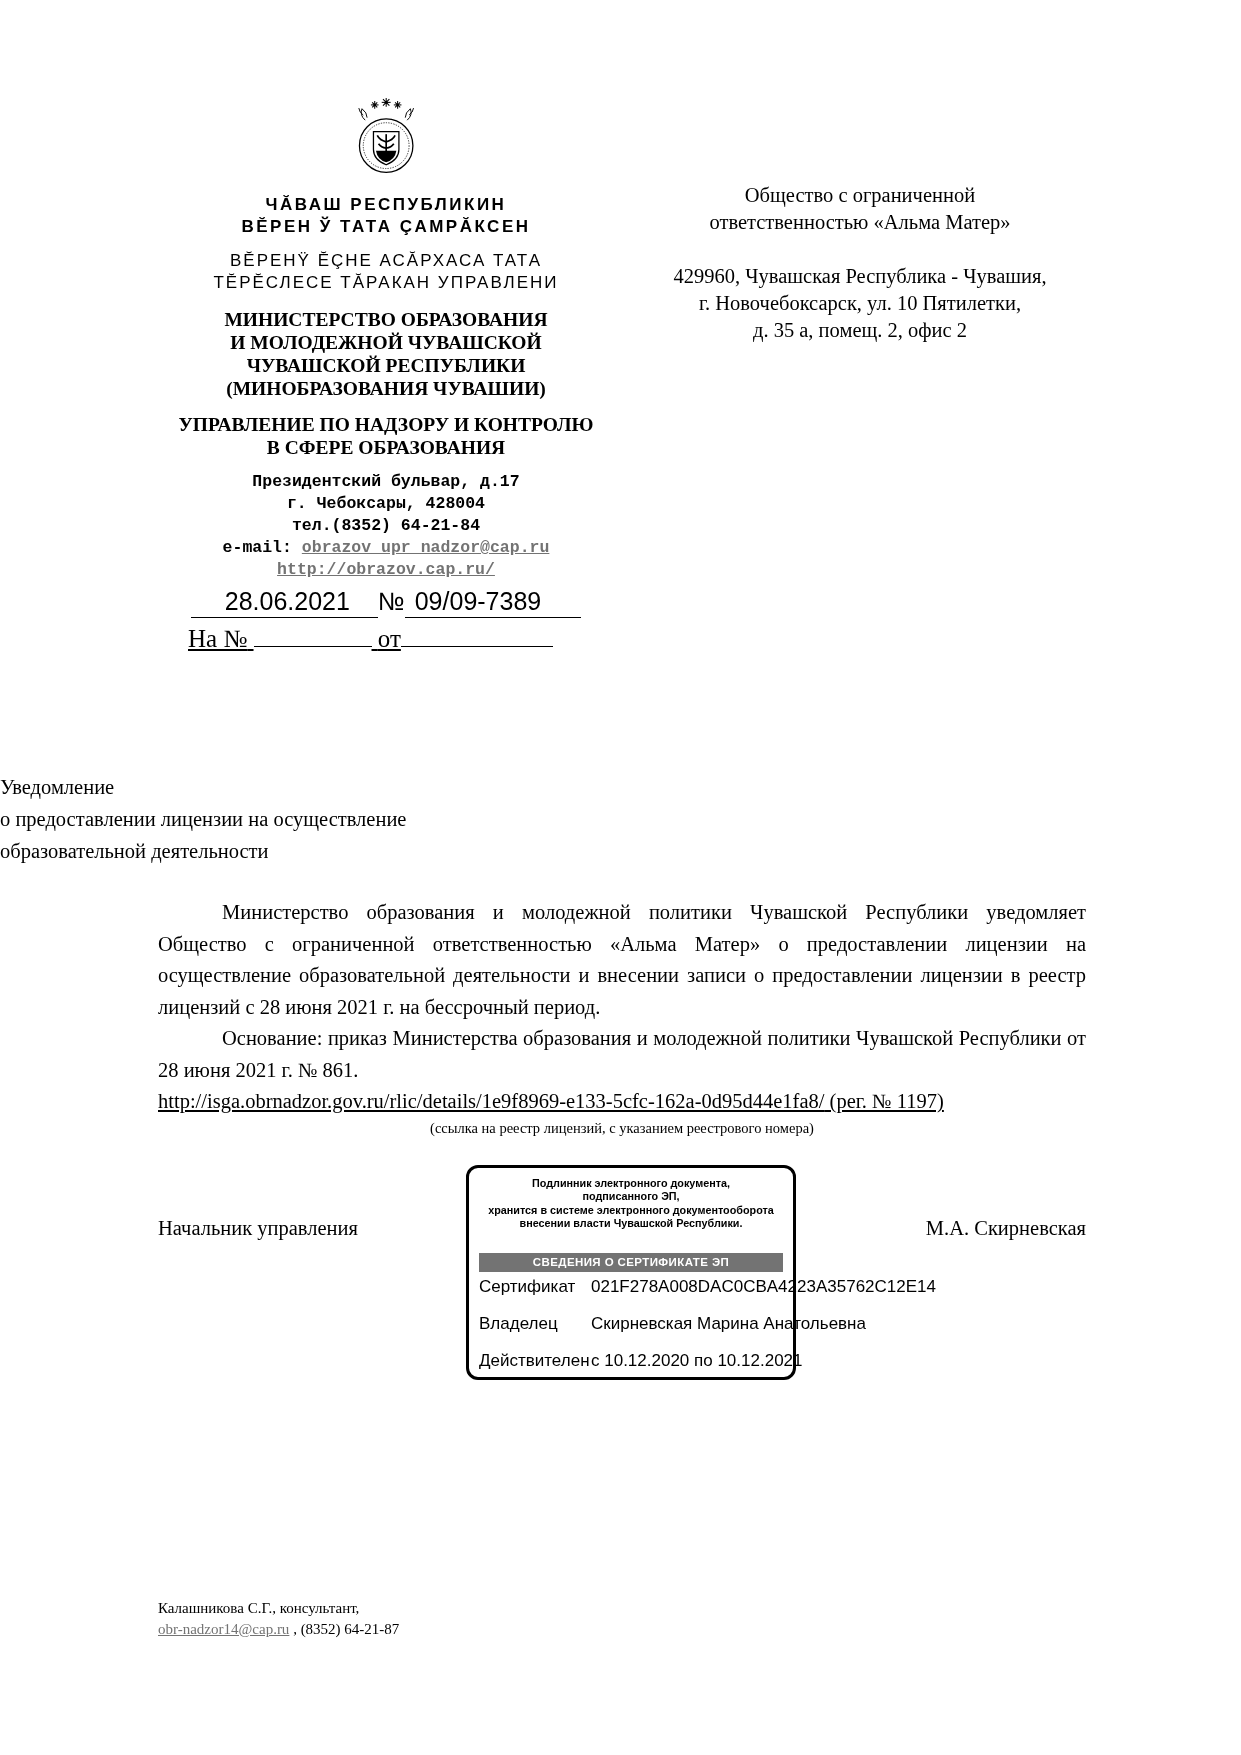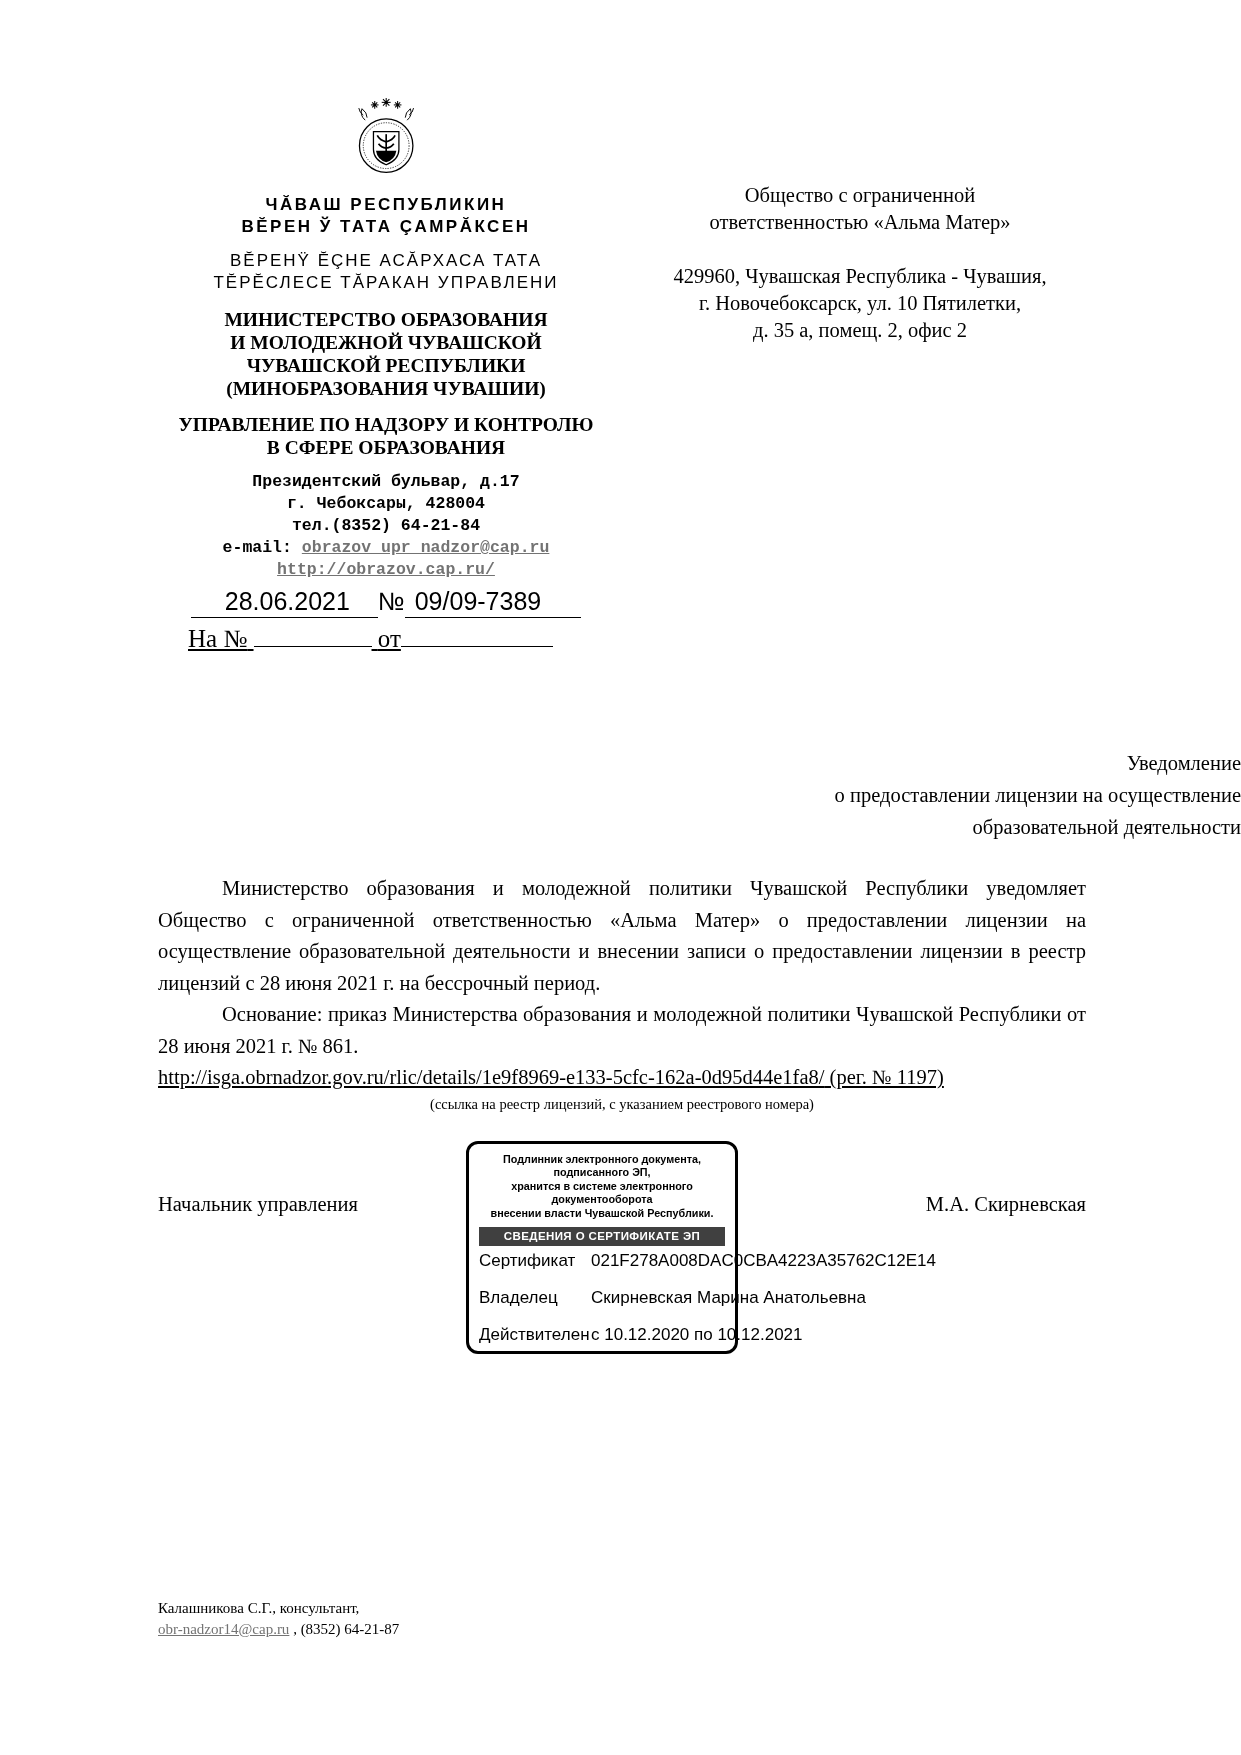--- a/index.html
+++ b/index.html
@@ -66,8 +66,8 @@
   .recipient-addr{font-size:20.5px;line-height:27px;margin-top:27px;}
   
   .doc-title{
-    margin-top:94px;
-    text-align:right;
+    margin-top:118px;
+    text-align:left;
     font-size:20.5px;line-height:32px;
   }
   

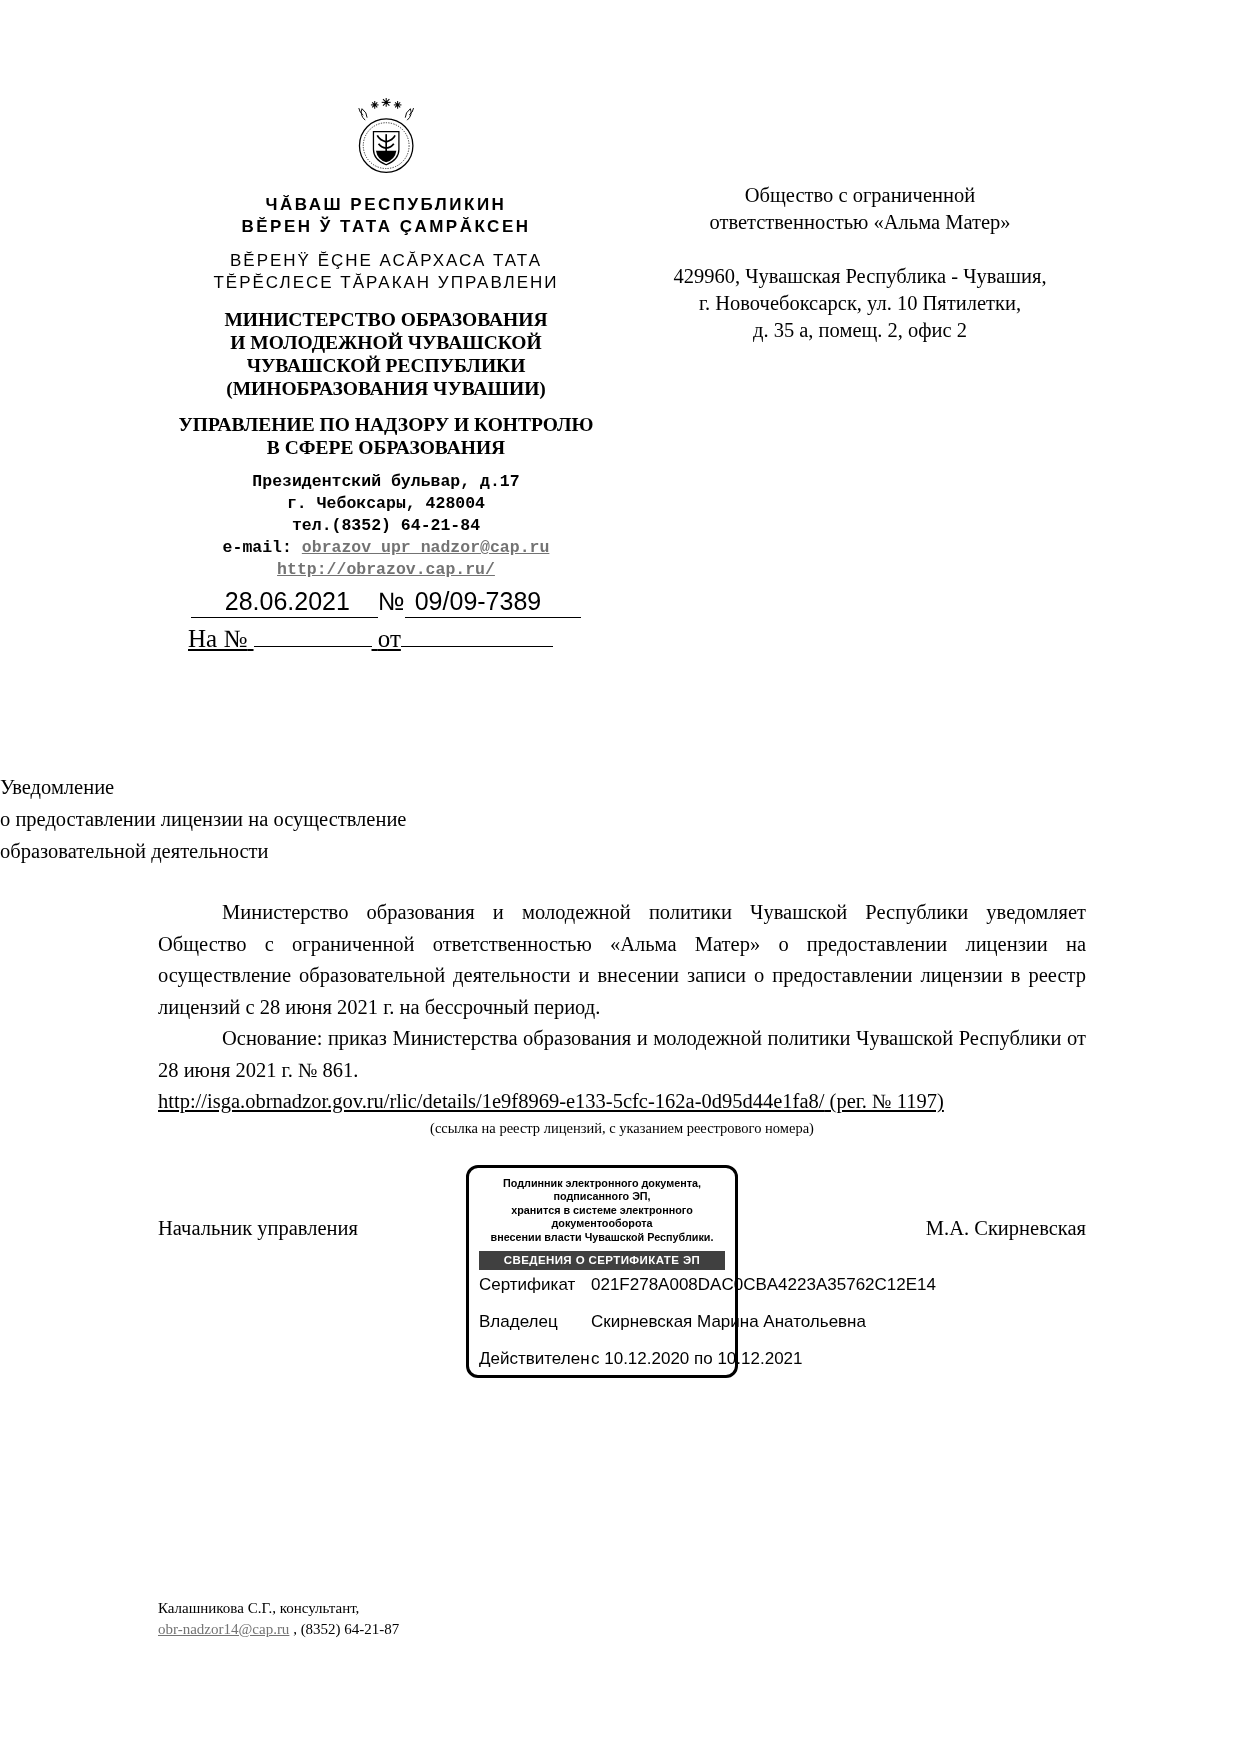--- a/index.html
+++ b/index.html
@@ -101,7 +101,7 @@
   }
   .stamp{
     position:absolute;left:308px;top:0;
-    width:272px;
+    width:330px;
     border:3px solid #000;border-radius:12px;
     background:#fff;
     padding:9px 10px 10px 10px;

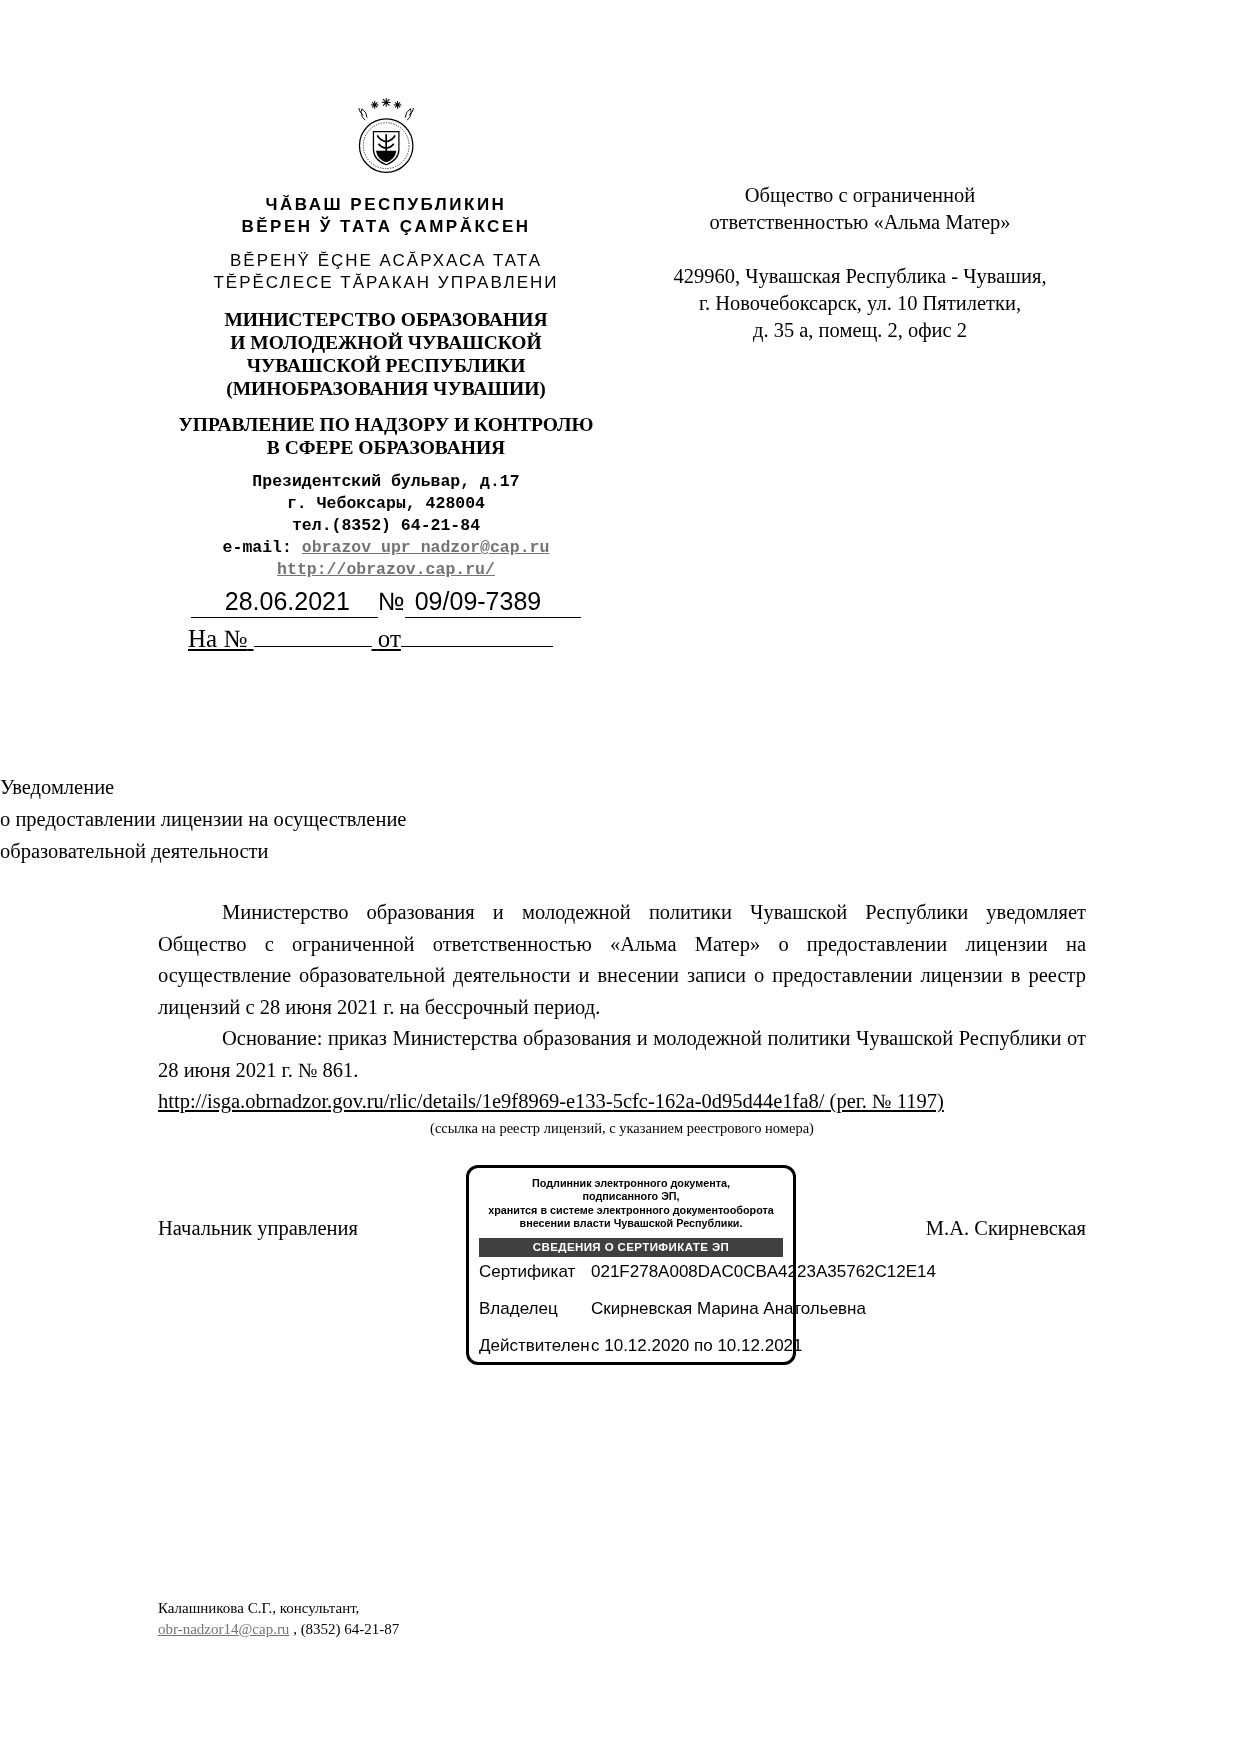--- a/index.html
+++ b/index.html
@@ -112,7 +112,7 @@
     text-align:center;font-weight:bold;font-size:10.8px;line-height:13.5px;
   }
   .stamp-bar{
-    margin-top:7px;background:#404040;color:#fff;
+    margin-top:22px;background:#737373;color:#fff;
     text-align:center;font-weight:bold;font-size:11.5px;
     padding:3px 0 4px 0;letter-spacing:.4px;
   }

